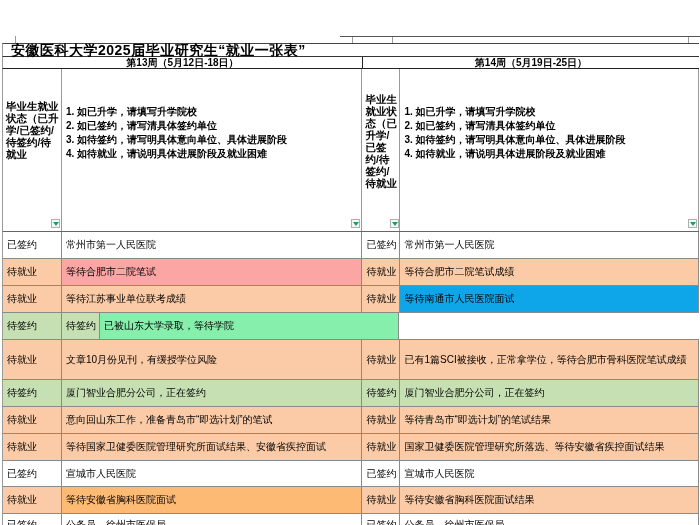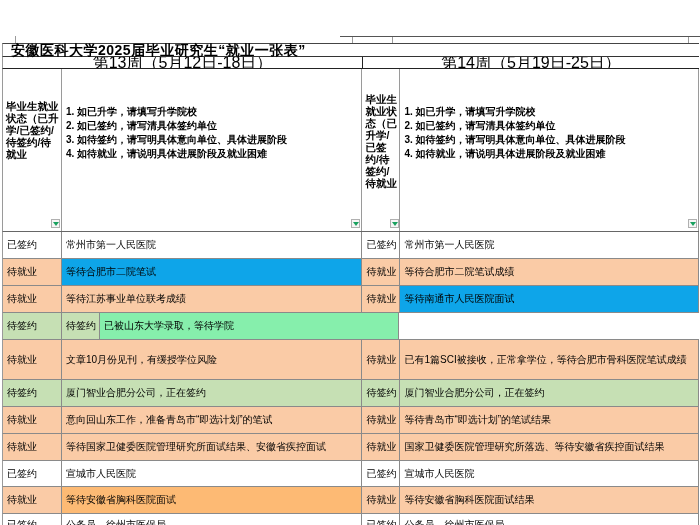--- a/index.html
+++ b/index.html
@@ -21,7 +21,7 @@
   
   .week-row{position:absolute;left:2px;top:21px;width:697px;height:12px;
     border-bottom:1px solid #222;border-left:1px solid #9a9a9a;box-sizing:border-box;display:flex;}
-  .week-cell{box-sizing:border-box;font-size:16px;font-weight:normal;text-align:center;
+  .week-cell{box-sizing:border-box;font-size:10px;font-weight:bold;text-align:center;
     line-height:11px;overflow:hidden;white-space:nowrap;}
   .week-cell.w1{width:360px;border-right:1px solid #222;}
   .week-cell.w2{width:336px;}

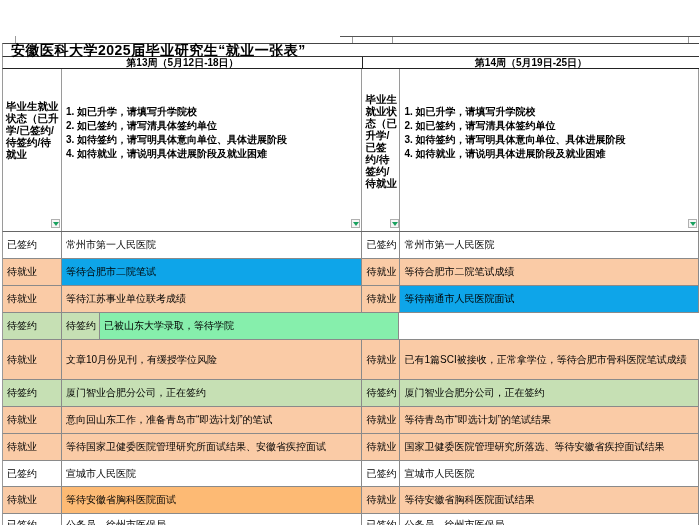--- a/index.html
+++ b/index.html
@@ -126,7 +126,7 @@
       </div>
       <div class="row" style="height: 27px;">
         <div class="cell s1" style="background: rgb(250, 203, 166);">待就业</div>
-        <div class="cell d1" style="background: #0ea5e9;">等待合肥市二院笔试</div>
+        <div class="cell d1" style="background: #fca5a5;">等待合肥市二院笔试</div>
         <div class="cell s2" style="background: rgb(250, 203, 166);">待就业</div>
         <div class="cell d2" style="background: rgb(250, 203, 166);">等待合肥市二院笔试成绩</div>
       </div>

